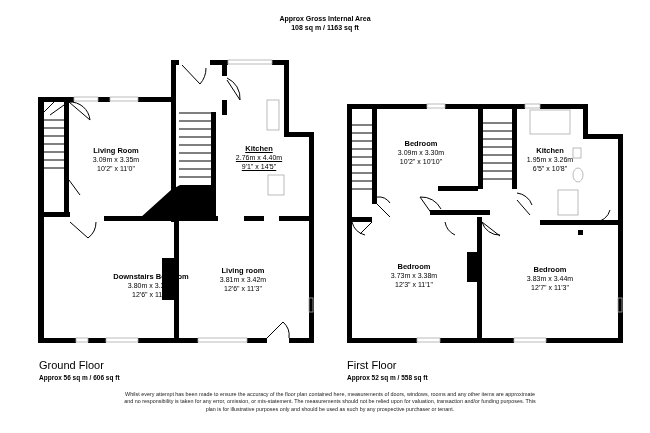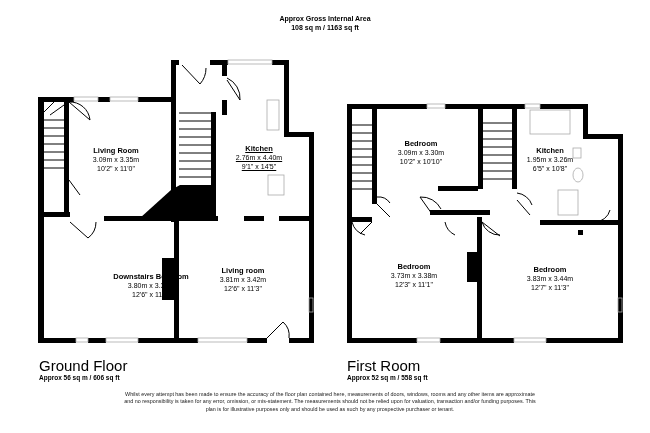--- a/index.html
+++ b/index.html
@@ -8,7 +8,7 @@
   .hdr { left:0; width:650px; text-align:center; font-weight:bold; font-size:7px; line-height:9px; }
   .room-label { position:absolute; text-align:center; font-size:7px; line-height:9px; transform:translateX(-50%); white-space:nowrap; }
   .room-label .n { font-weight:bold; font-size:7.5px; }
-  .floor-title { font-size:15px; line-height:13px; }
+  .floor-title { font-size:11px; line-height:13px; }
   .floor-area { font-weight:bold; font-size:6.5px; line-height:8px; }
   .disclaimer { left:120px; width:420px; text-align:center; font-size:5.4px; line-height:7.3px; color:#222; }
   svg { position:absolute; left:0; top:0; }

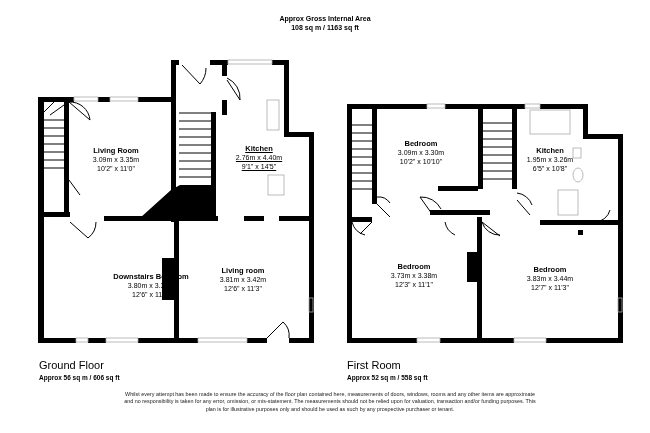--- a/index.html
+++ b/index.html
@@ -209,7 +209,7 @@
 
 <div class="abs floor-title" style="left:39px; top:359px;">Ground Floor</div>
 <div class="abs floor-area" style="left:39px; top:374px;">Approx 56 sq m / 606 sq ft</div>
-<div class="abs floor-title" style="left:347px; top:359px;">First Room</div>
+<div class="abs floor-title" style="left:347px; top:359px;">First Floor</div>
 <div class="abs floor-area" style="left:347px; top:374px;">Approx 52 sq m / 558 sq ft</div>
 
 <div class="abs disclaimer" style="top:391px;">Whilst every attempt has been made to ensure the accuracy of the floor plan contained here, measurements of doors, windows, rooms and any other items are approximate and no responsibility is taken for any error, omission, or mis-statement. The measurements should not be relied upon for valuation, transaction and/or funding purposes. This plan is for illustrative purposes only and should be used as such by any prospective purchaser or tenant.</div>

